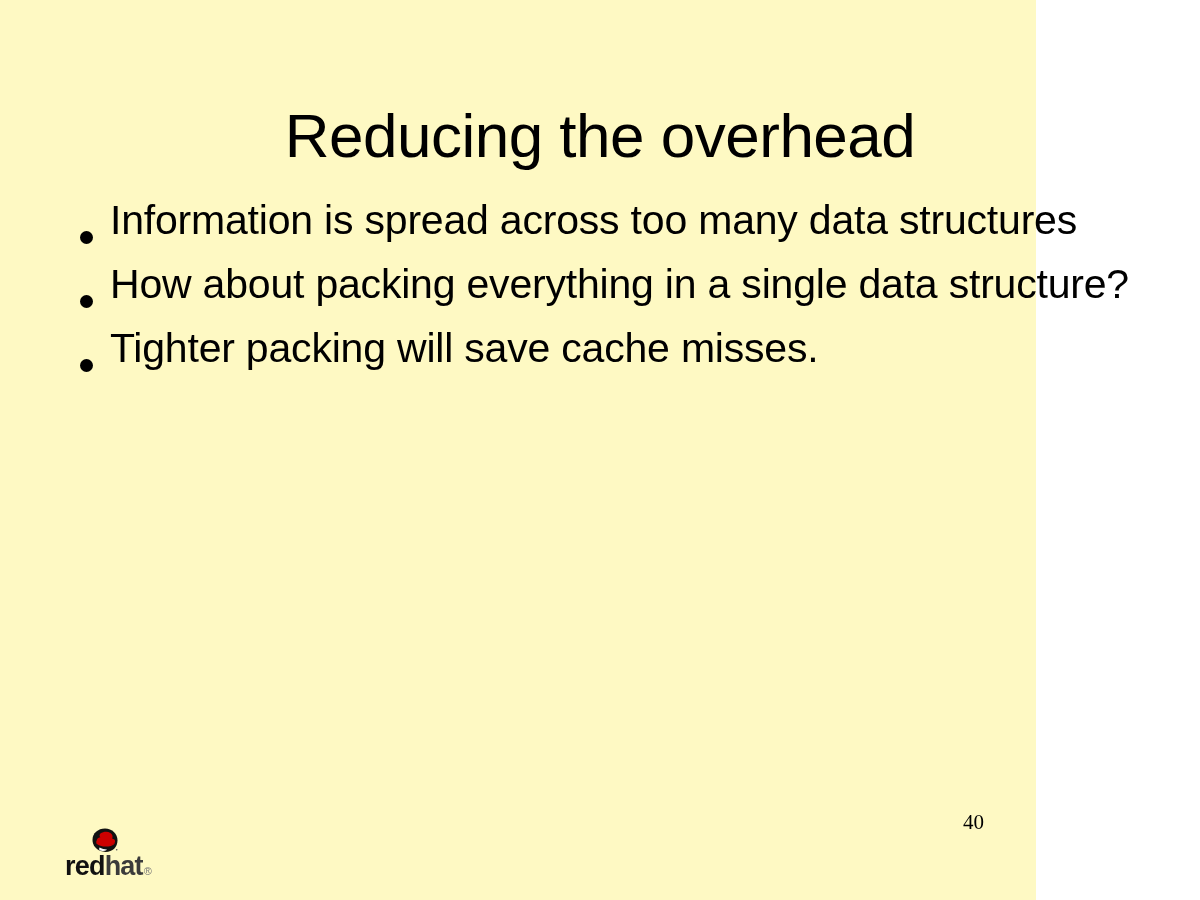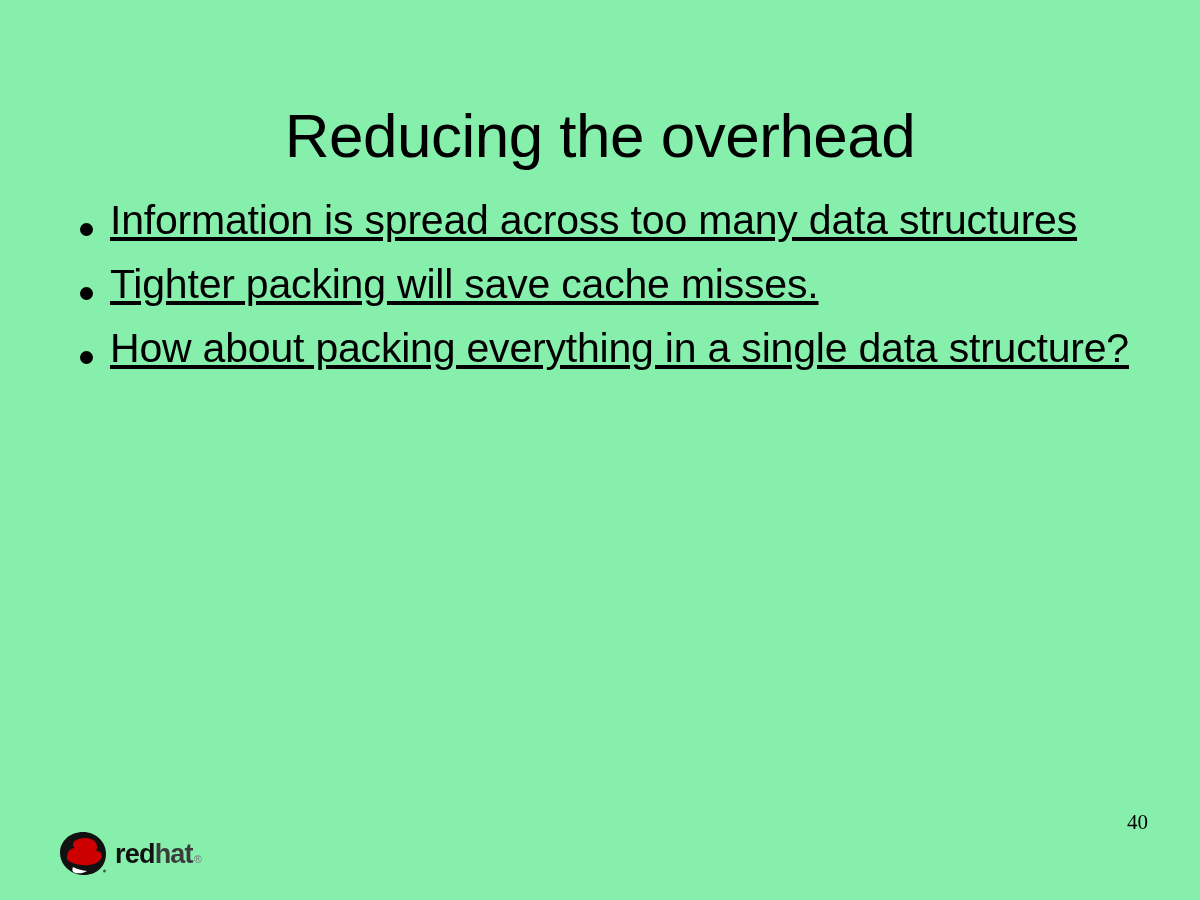--- a/index.html
+++ b/index.html
@@ -16,9 +16,9 @@
   }
   .slide {
     position: relative;
-    width: 1200px;
+    width: 1036px;
     height: 900px;
-    background: #86efac;
+    background: #fef9c3;
   }
 
   

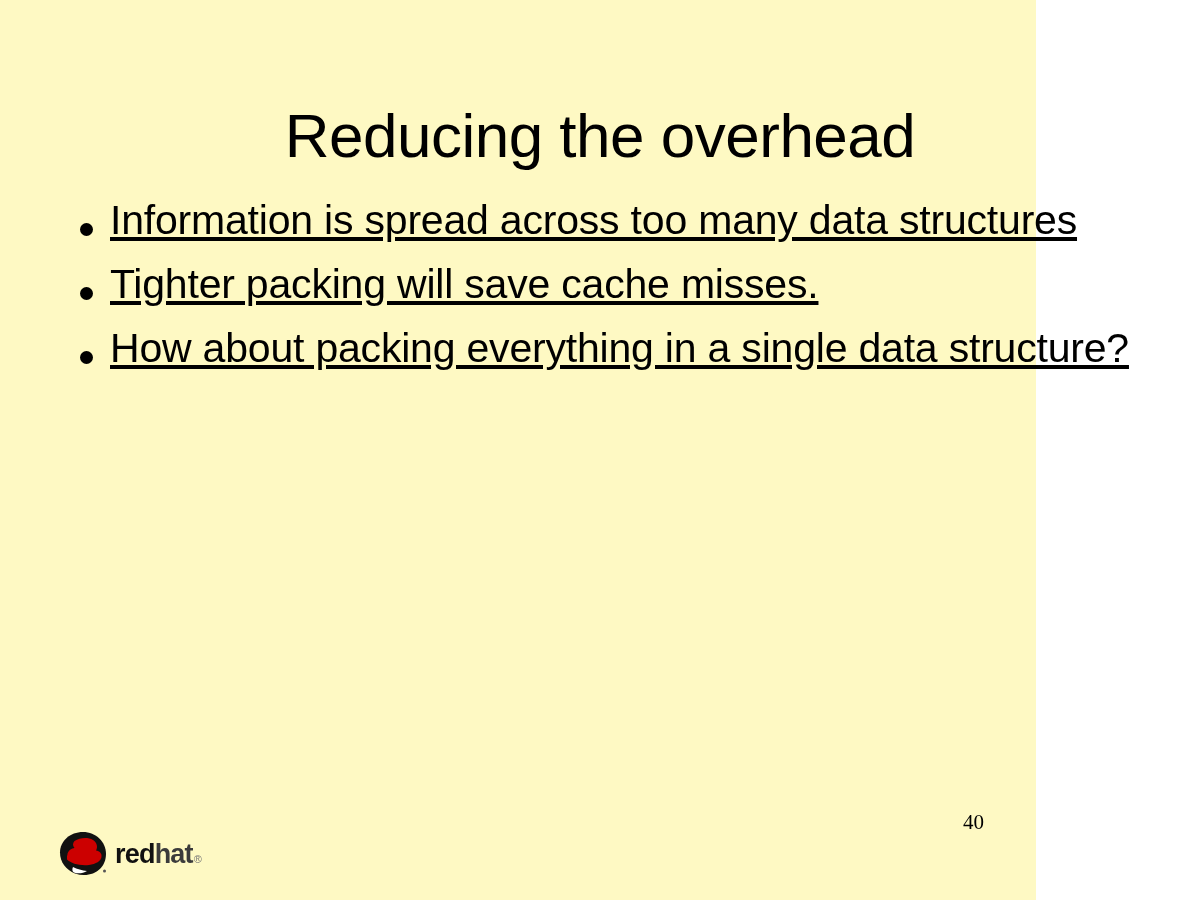--- a/index.html
+++ b/index.html
@@ -46,9 +46,8 @@
   }
   .bullet-row {
     display: flex;
-    align-items: center;
+    align-items: flex-end;
     margin-bottom: 18px;
-    text-decoration: underline;
   }
   .bullet-marker {
     flex: 0 0 auto;

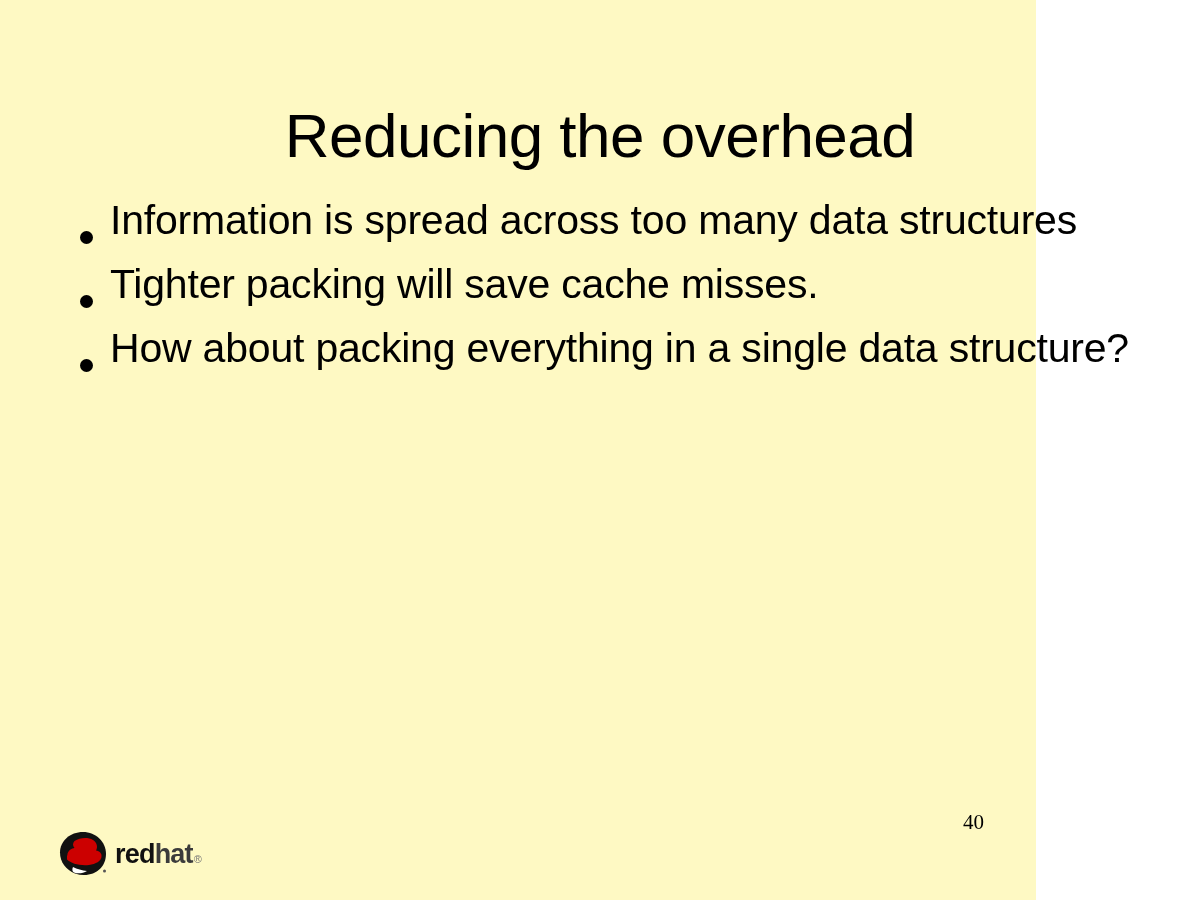--- a/index.html
+++ b/index.html
@@ -144,14 +144,14 @@
       <span class="bullet-marker">
         <span class="bullet-dot"></span>
       </span>
-      <span class="bullet-text">Tighter packing will save cache misses.</span>
+      <span class="bullet-text">How about packing everything in a single data structure?</span>
     </div>
 
     <div class="bullet-row">
       <span class="bullet-marker">
         <span class="bullet-dot"></span>
       </span>
-      <span class="bullet-text">How about packing everything in a single data structure?</span>
+      <span class="bullet-text">Tighter packing will save cache misses.</span>
     </div>
 
   </div>

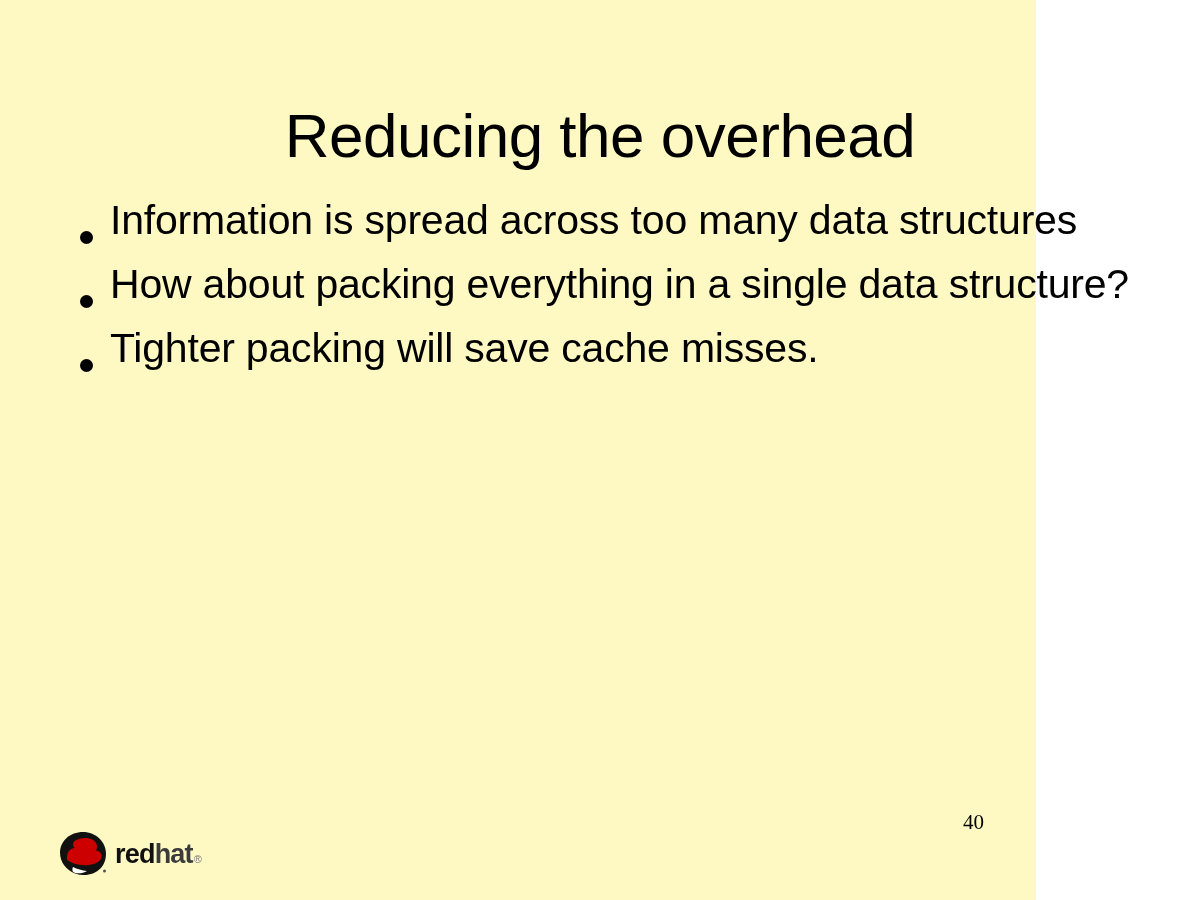--- a/index.html
+++ b/index.html
@@ -82,6 +82,7 @@
     display: flex;
     align-items: center;
     height: 52px;
+    flex-direction: column;
   }
   .shadowman {
     width: 50px;

